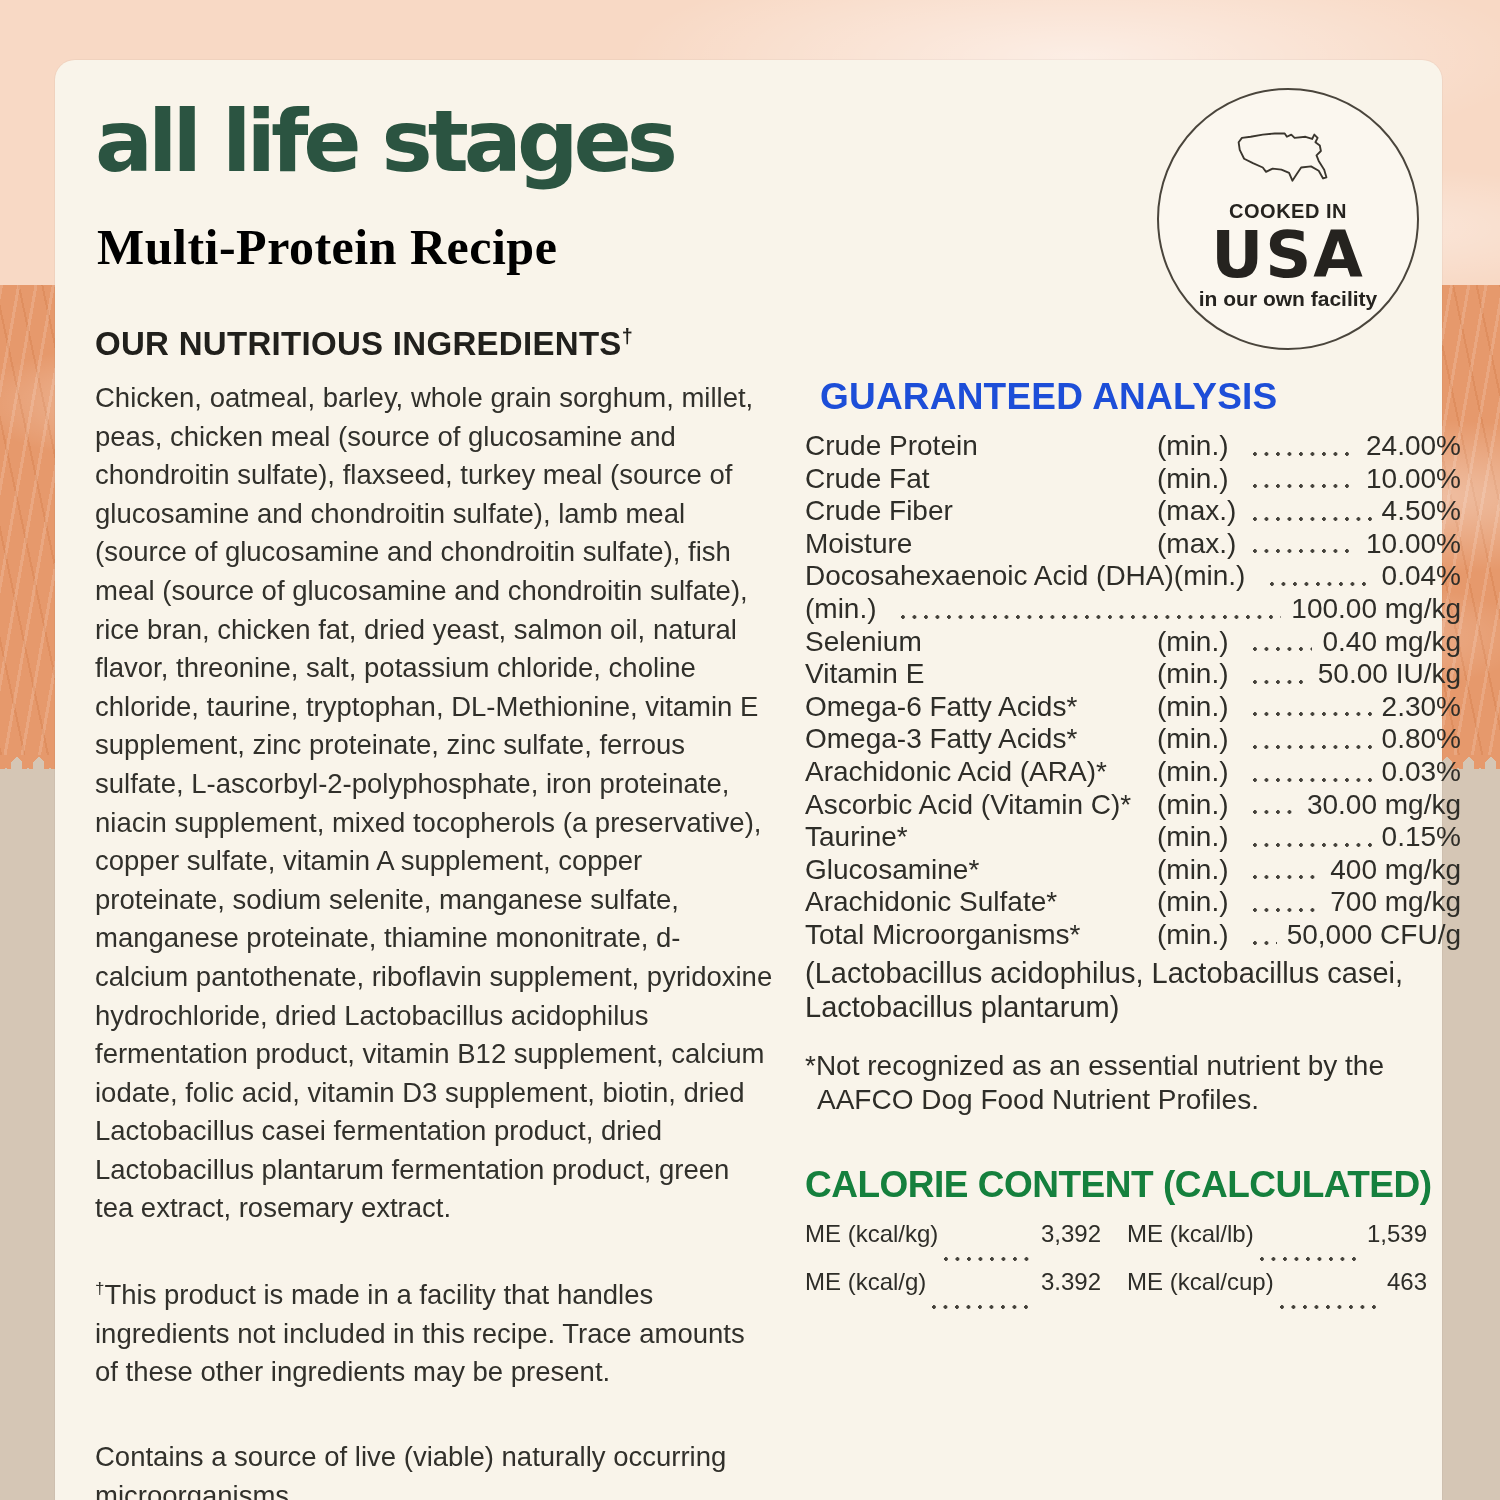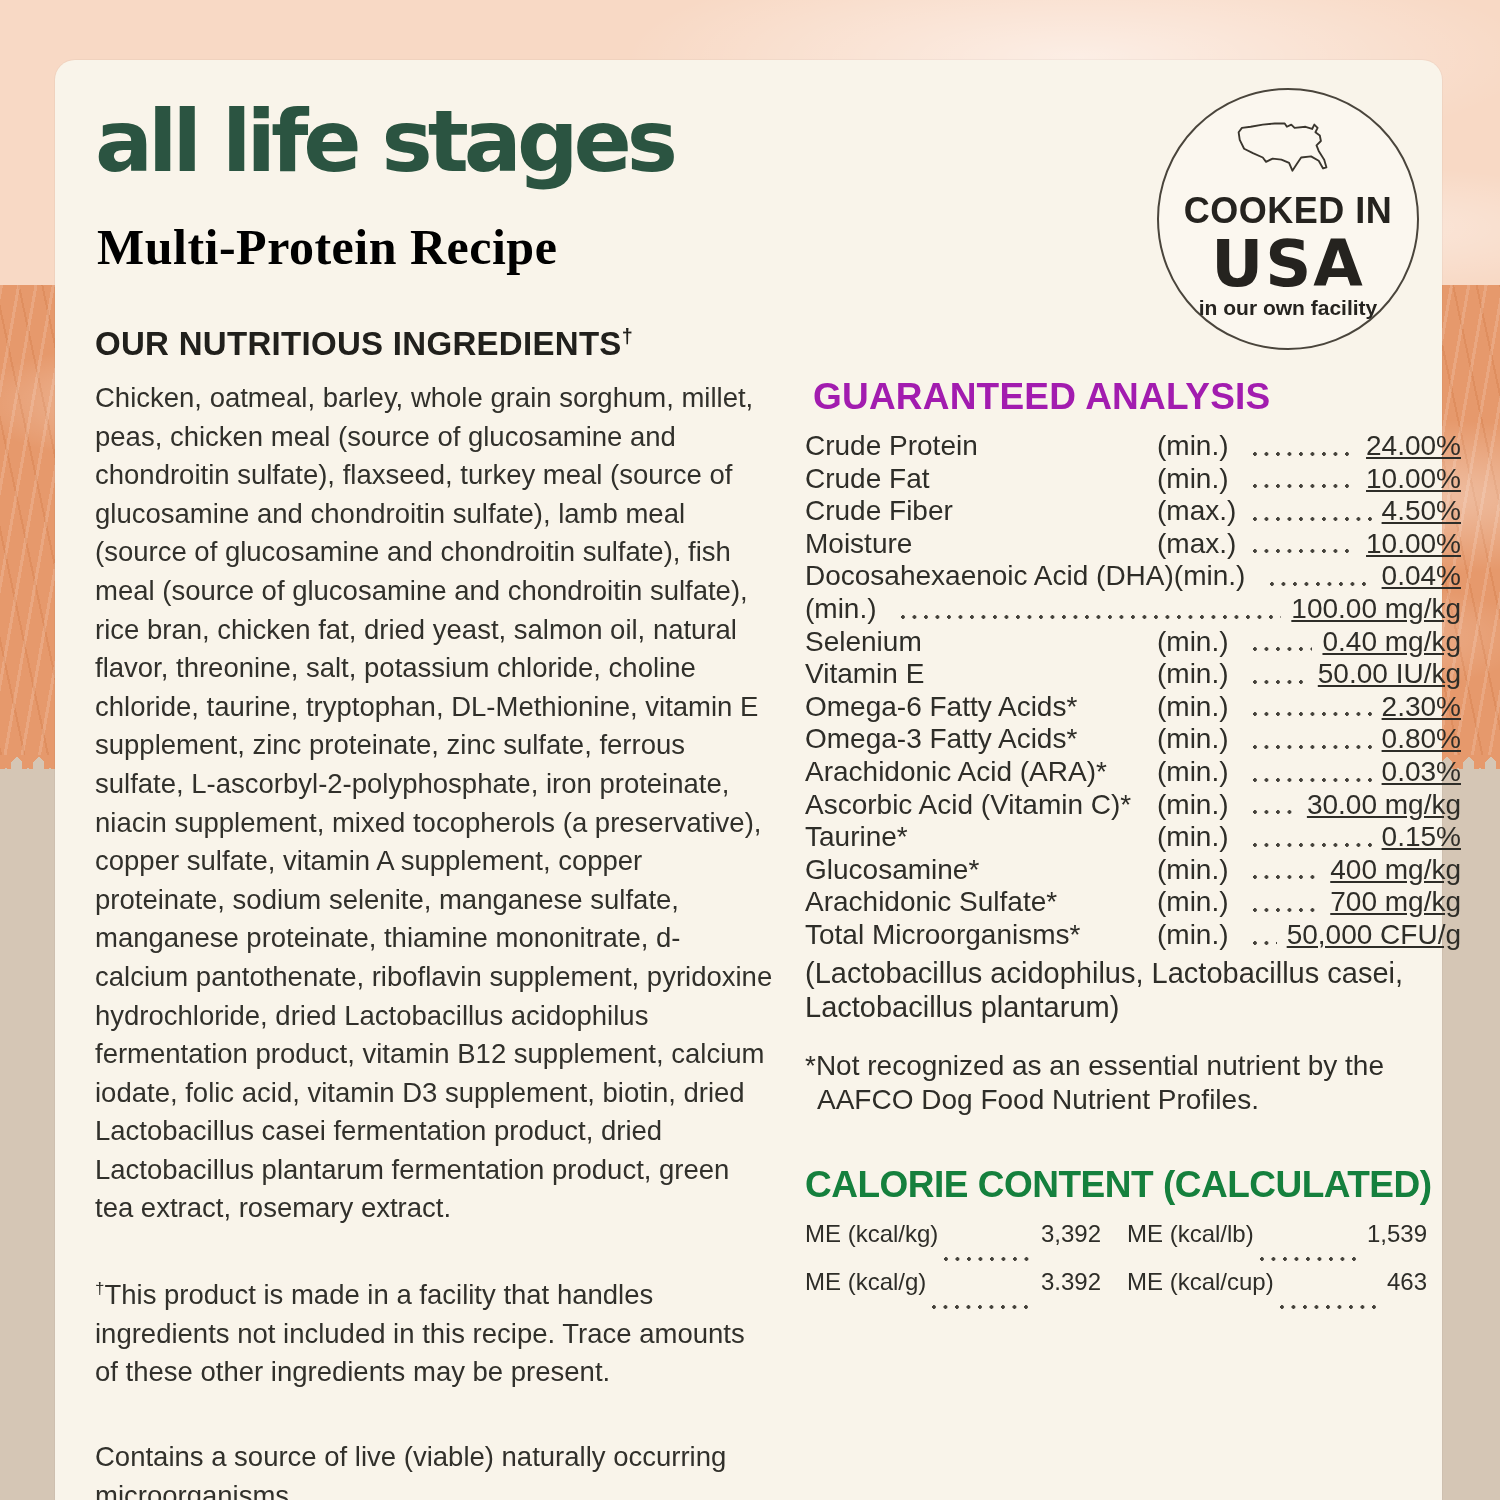--- a/index.html
+++ b/index.html
@@ -61,7 +61,7 @@
     text-align:center;color:#25231f;
   }
   .badge svg{width:112px;height:68px;margin-bottom:4px;}
-  .badge-line1{font-size:36px;font-weight:700;letter-spacing:.5px;}
+  .badge-line1{font-size:20px;font-weight:700;letter-spacing:.5px;}
   .badge-line2{font-size:64px;font-weight:800;letter-spacing:2px;line-height:1.0;font-family:"DejaVu Sans",sans-serif;}
   .badge-line3{font-size:21px;font-weight:700;}
 

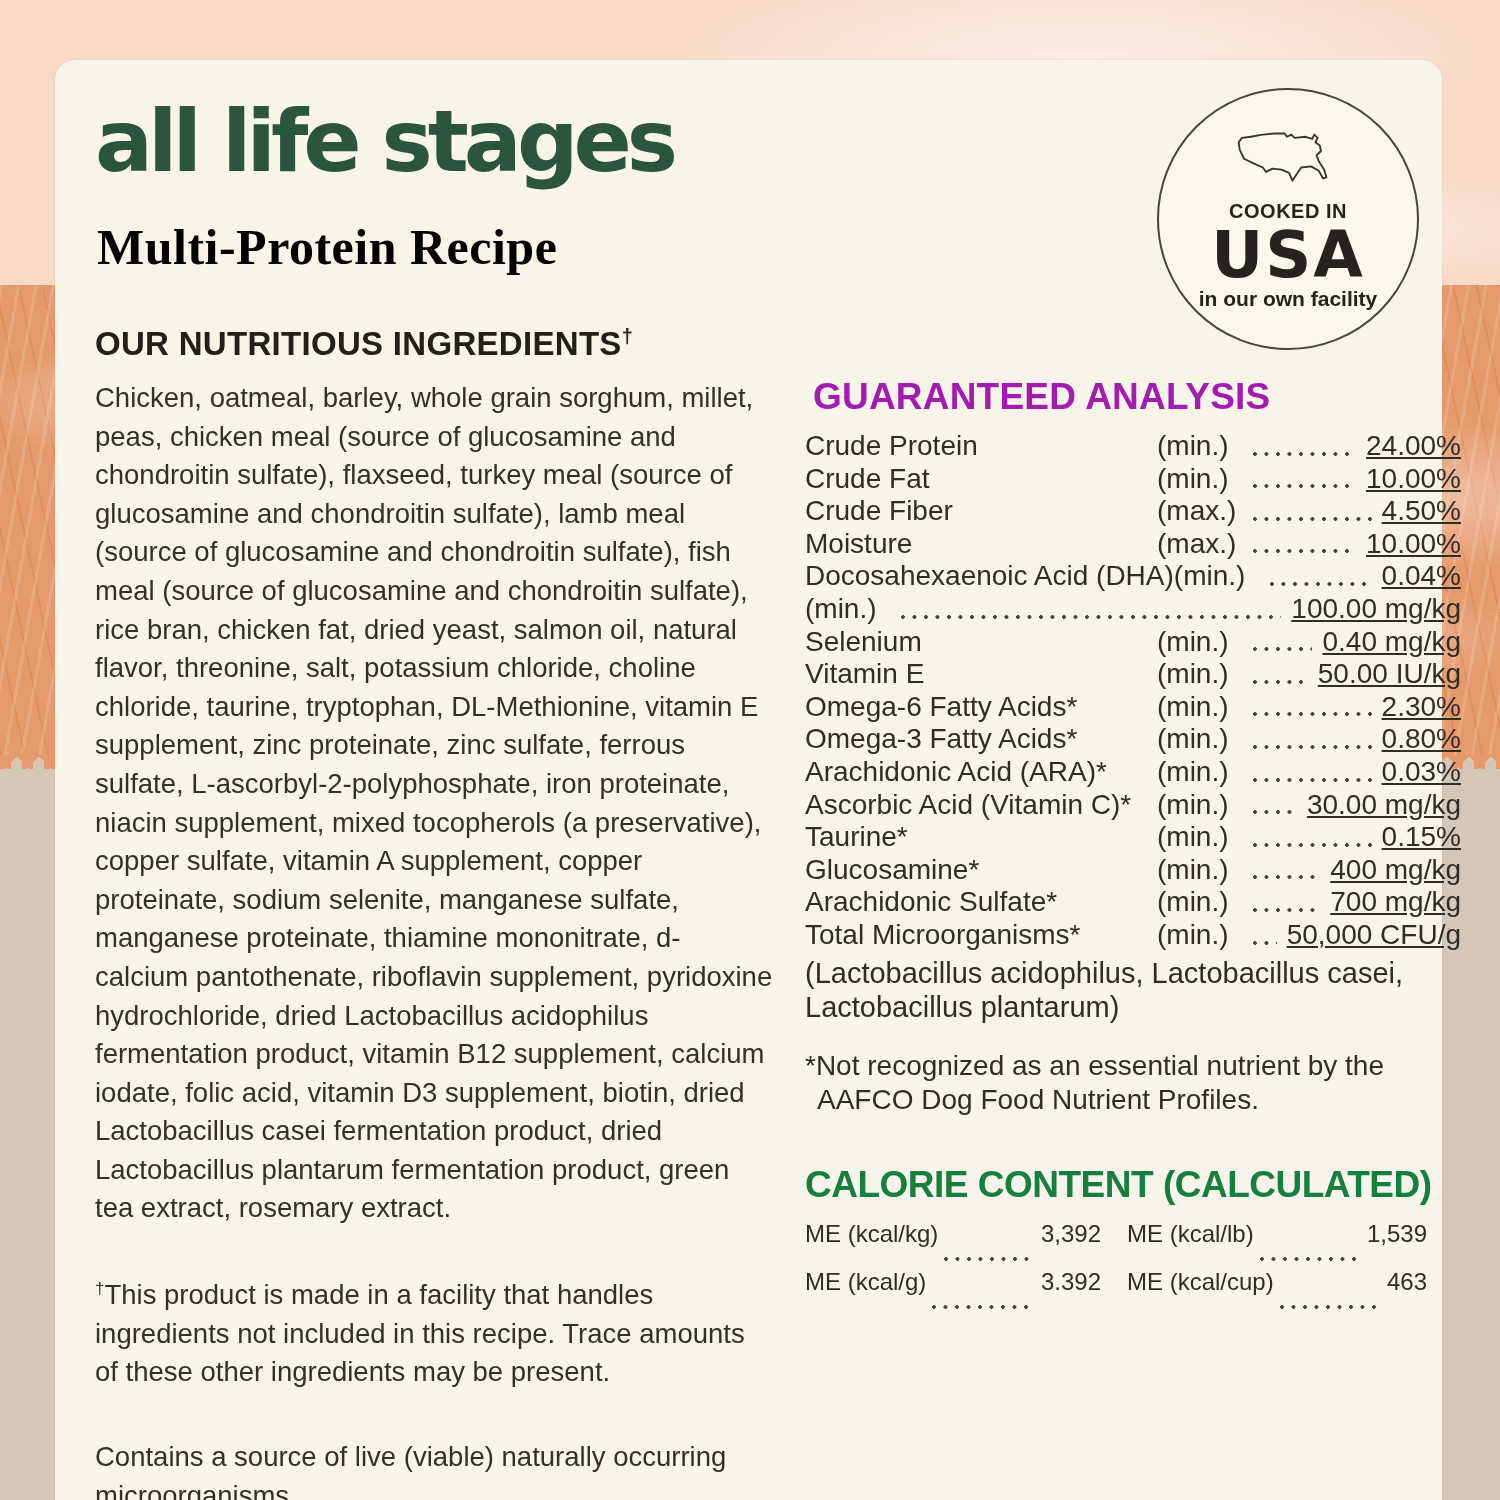--- a/index.html
+++ b/index.html
@@ -78,7 +78,7 @@
 
   
   .col-right{position:absolute;left:750px;top:316px;width:656px;color:#2e2d28;}
-  .ga-h{font-size:37px;font-weight:700;letter-spacing:.2px;color:#a21caf;margin:0 0 12px 8px;}
+  .ga-h{font-size:37px;font-weight:700;letter-spacing:.2px;color:#1d4ed8;margin:0 0 12px 15px;}
   .ga-row{display:flex;align-items:baseline;height:32.6px;font-size:28px;white-space:nowrap;}
   .ga-label{flex:0 0 352px;}
   .ga-qual{flex:0 0 88px;}

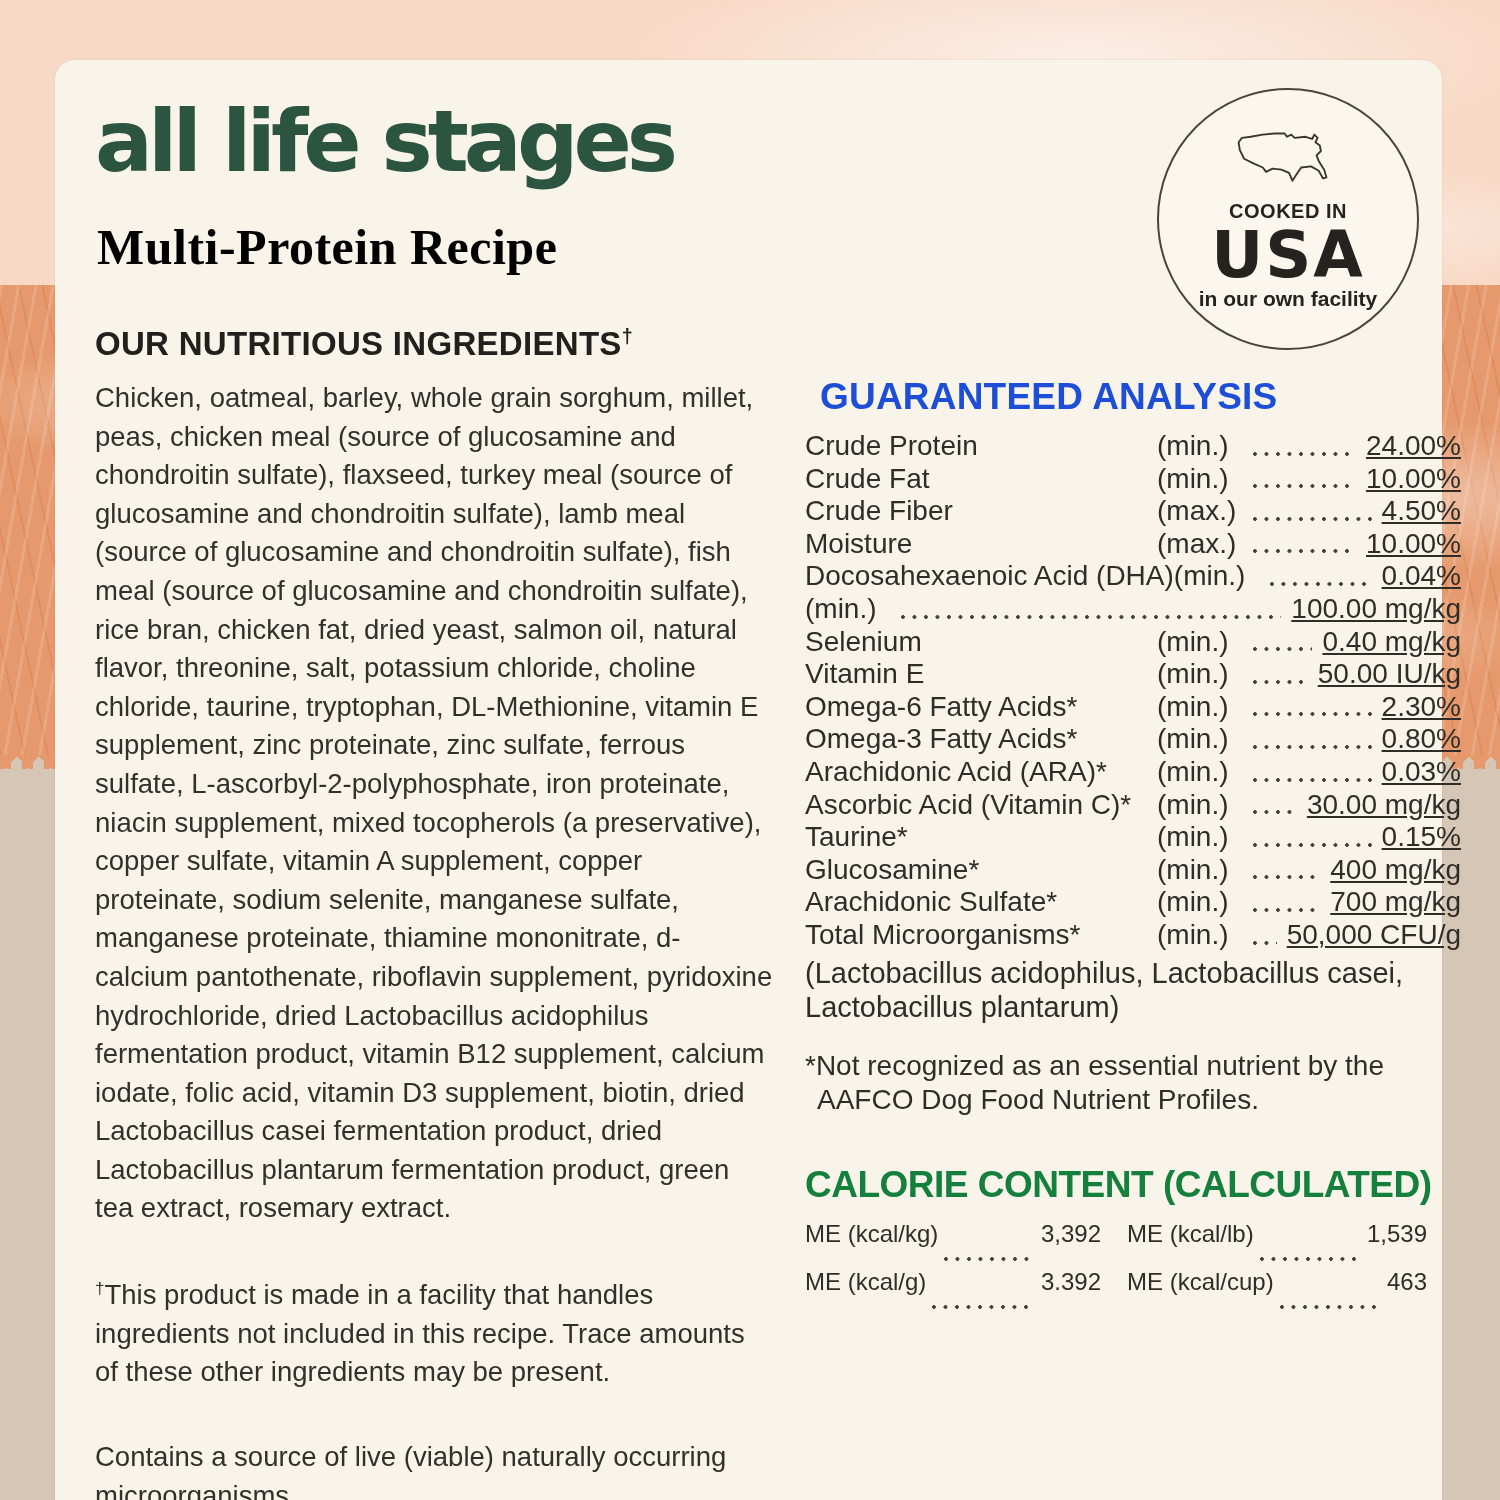--- a/index.html
+++ b/index.html
@@ -87,7 +87,7 @@
     background:radial-gradient(circle at 2px 2px,#45423b 1.6px,transparent 2.1px) repeat-x;
     background-size:11.5px 4px;
   }
-  .ga-value{flex:0 0 auto;text-decoration:underline;}
+  .ga-value{flex:0 0 auto;}
   .ga-paren{margin-top:4px;font-size:29px;line-height:34.5px;}
   .ga-foot{margin-top:24px;font-size:28px;line-height:34.5px;text-indent:-12px;padding-left:12px;}
 

